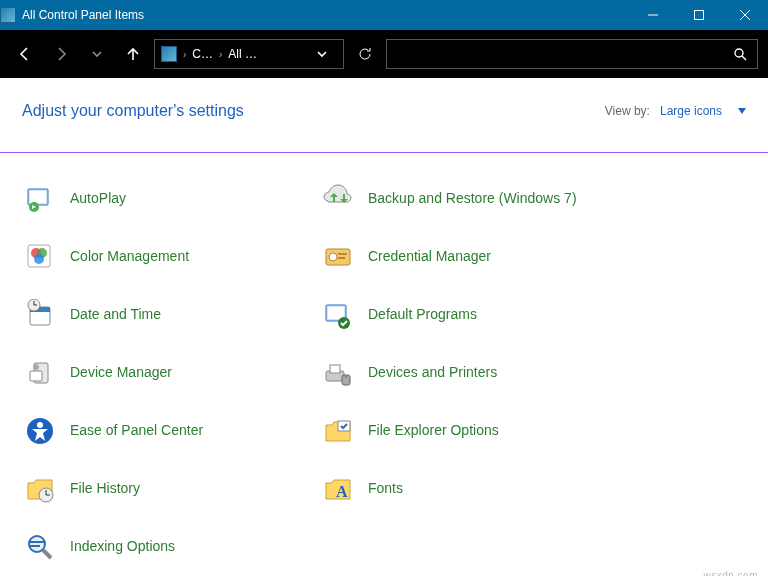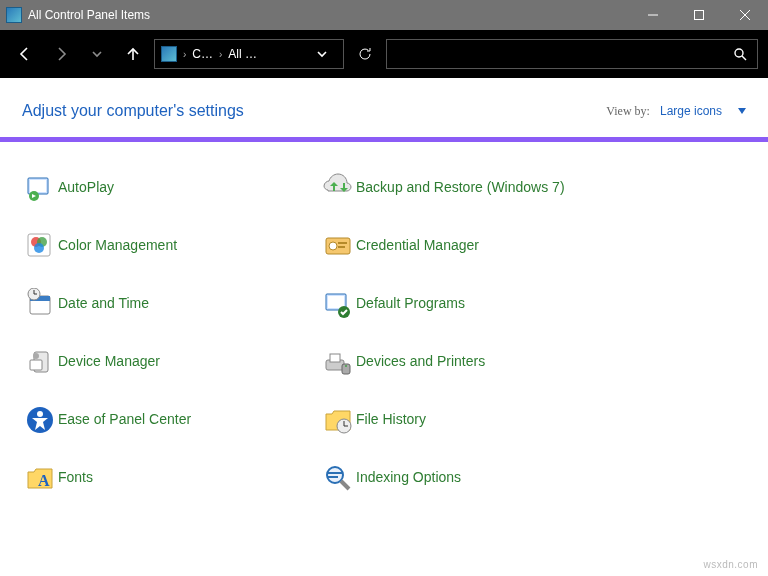--- a/index.html
+++ b/index.html
@@ -6,7 +6,7 @@
   body { font-family: "Segoe UI", Tahoma, sans-serif; font-size: 13px; background: #fff; color: #000; width: 768px; height: 576px; overflow: hidden; }
 
   
-  .titlebar { height: 30px; background: #737373; color: #fff; display: flex; align-items: center; justify-content: space-between; padding-left: 6px; }
+  .titlebar { height: 30px; background: #0369a1; color: #fff; display: flex; align-items: center; justify-content: space-between; }
   .titlebar-left { display: flex; align-items: center; gap: 6px; }
   .titlebar-icon { width: 16px; height: 16px; background: linear-gradient(135deg,#2a7ab9,#5dbcd2); display: inline-block; border:1px solid #1b5d8a; }
   .titlebar-title { font-size: 12px; }

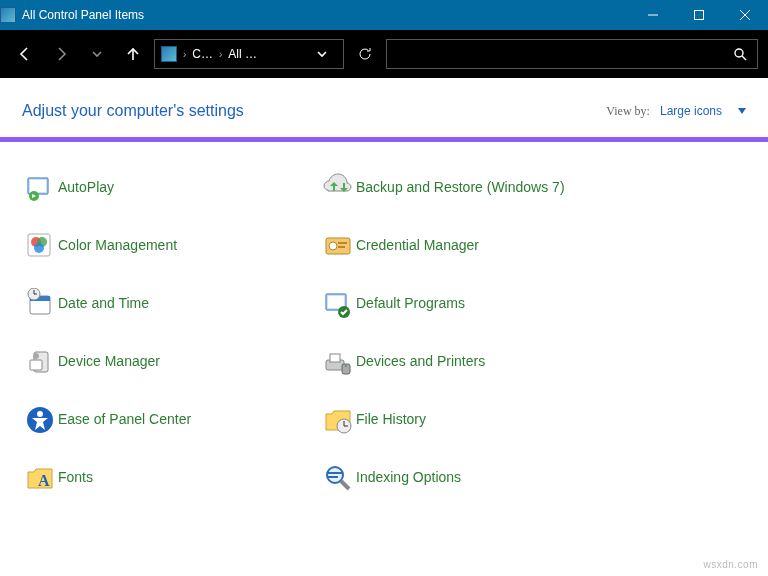--- a/index.html
+++ b/index.html
@@ -29,7 +29,7 @@
   .searchbox svg { stroke:#fff; stroke-width:1.4; fill:none; }
 
   
-  .content-hdr { display:flex; align-items:center; justify-content:space-between; padding:24px 22px 17px 22px; border-bottom:5px solid #8b5cf6;}
+  .content-hdr { display:flex; align-items:center; justify-content:space-between; padding:24px 22px 32px 22px; border-bottom:1px solid #8b5cf6;}
   .content-title { color:#1e62bf; font-size:16px; }
   .viewby { display:flex; align-items:center; gap:10px; font-size:12px;}
   .viewby-label { color:#666;font-family:Liberation Serif, serif; }

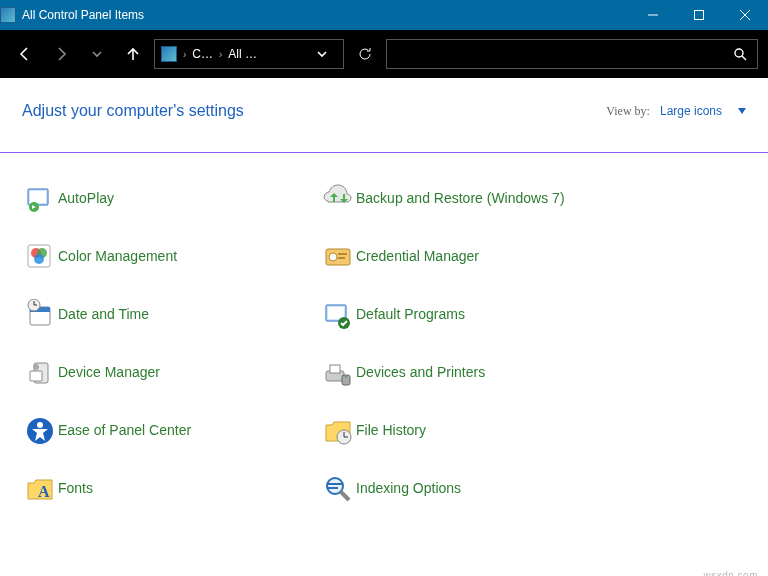--- a/index.html
+++ b/index.html
@@ -32,7 +32,7 @@
   .content-hdr { display:flex; align-items:center; justify-content:space-between; padding:24px 22px 32px 22px; border-bottom:1px solid #8b5cf6;}
   .content-title { color:#1e62bf; font-size:16px; }
   .viewby { display:flex; align-items:center; gap:10px; font-size:12px;}
-  .viewby-label { color:#666;font-family:Liberation Serif, serif; }
+  .viewby-label { color:#666; }
   .viewby-sel { color:#1e62bf; cursor:pointer; display:flex; align-items:center; gap:16px;}
   .viewby-sel svg { fill:#1e62bf; }
 

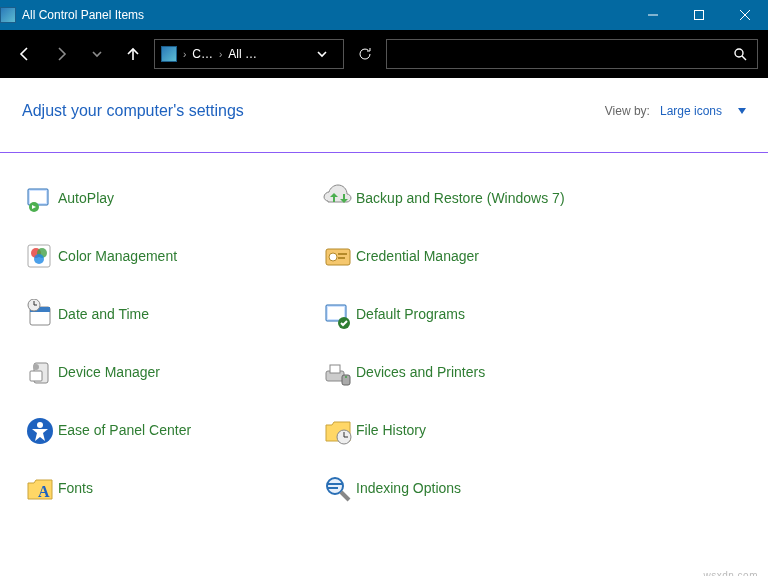--- a/index.html
+++ b/index.html
@@ -39,7 +39,7 @@
   
   .content-scroll { height: calc(576px - 30px - 48px - 64px); overflow-y:auto; position:relative;}
   .grid { display:grid; grid-template-columns: 1fr 1fr; column-gap: 20px; row-gap: 22px; padding: 28px 22px 20px 22px; max-width: 620px;}
-  .cp-item { display:flex; align-items:center; cursor:pointer; }
+  .cp-item { display:flex; align-items:center; gap:12px; cursor:pointer; }
   .cp-icon { width:36px; height:36px; display:flex; align-items:center; justify-content:center; flex-shrink:0;}
   .cp-icon svg { width:32px; height:32px; }
   .cp-label { color:#2e7d32; font-size:14px; line-height:1.25; }

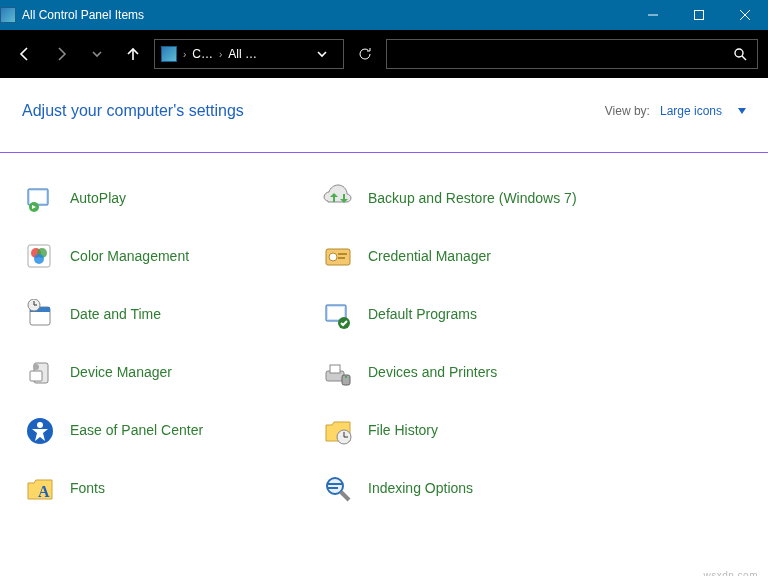--- a/index.html
+++ b/index.html
@@ -219,6 +219,14 @@
       <div class="cp-item">
         <span class="cp-icon">
           <svg viewBox="0 0 32 32">
+            <use href="#ic-fileopt"></use>
+          </svg>
+        </span>
+        <span class="cp-label">File Explorer Options</span>
+      </div>
+      <div class="cp-item">
+        <span class="cp-icon">
+          <svg viewBox="0 0 32 32">
             <use href="#ic-filehist"></use>
           </svg>
         </span>

